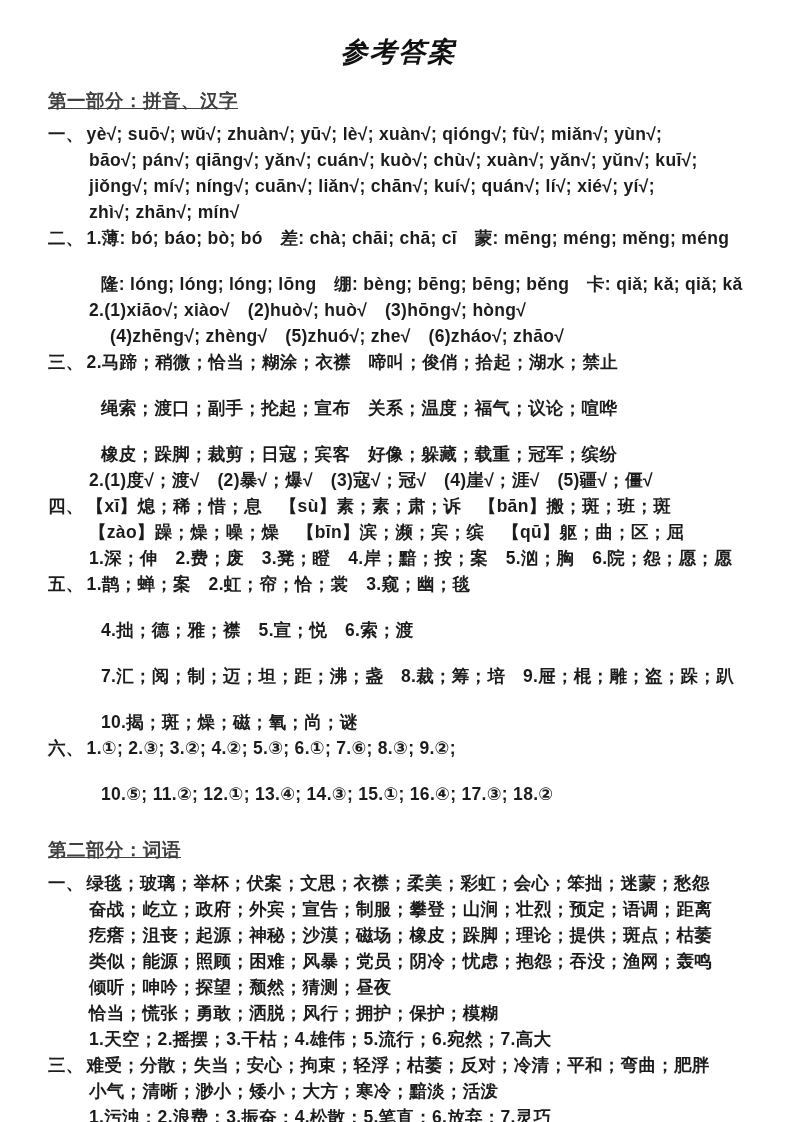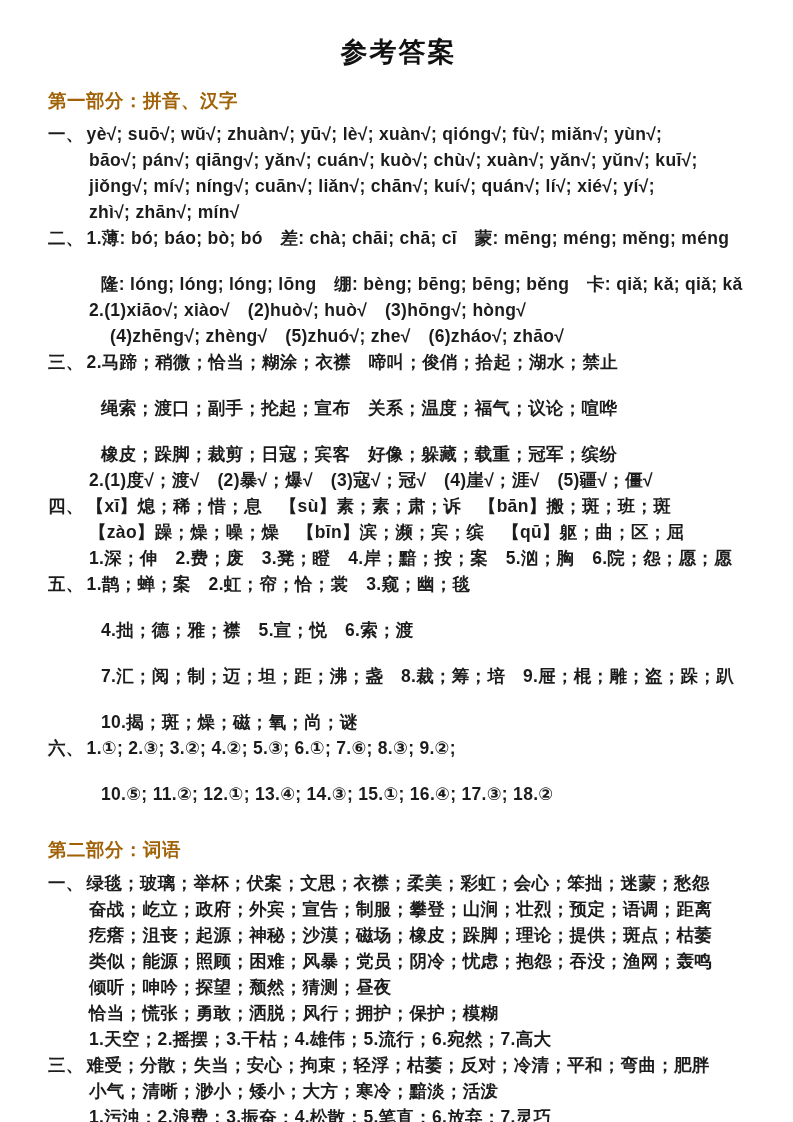--- a/index.html
+++ b/index.html
@@ -18,6 +18,7 @@
     letter-spacing:2px;
     margin:0 0 18px 0;
     color:#111;
+    font-style:italic;
   }
   .part-heading{
     color:#a16207;

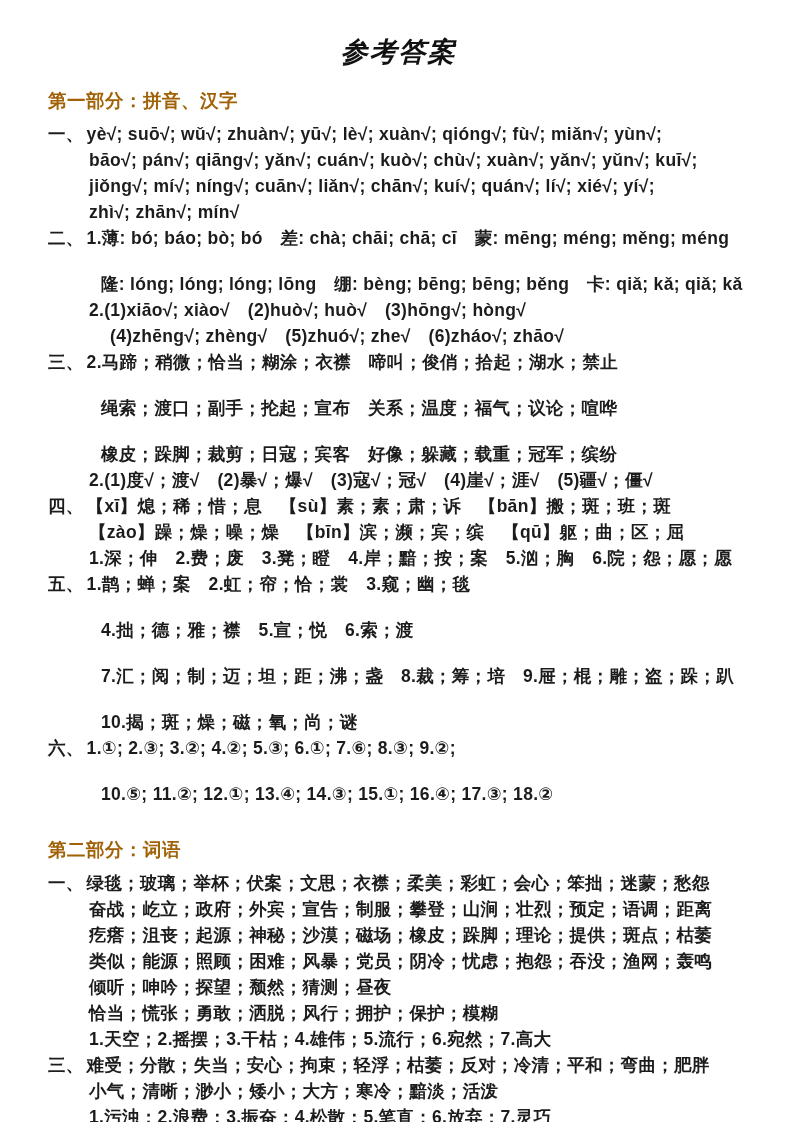--- a/index.html
+++ b/index.html
@@ -21,11 +21,12 @@
     font-style:italic;
   }
   .part-heading{
-    color:#a16207;
+    color:#404040;
     font-size:18.5px;
     font-weight:bold;
     letter-spacing:0.5px;
     margin:30px 0 8px 0;
+    text-decoration:underline;
   }
   #parts .part-heading:first-child{margin-top:14px;}
   .line{

